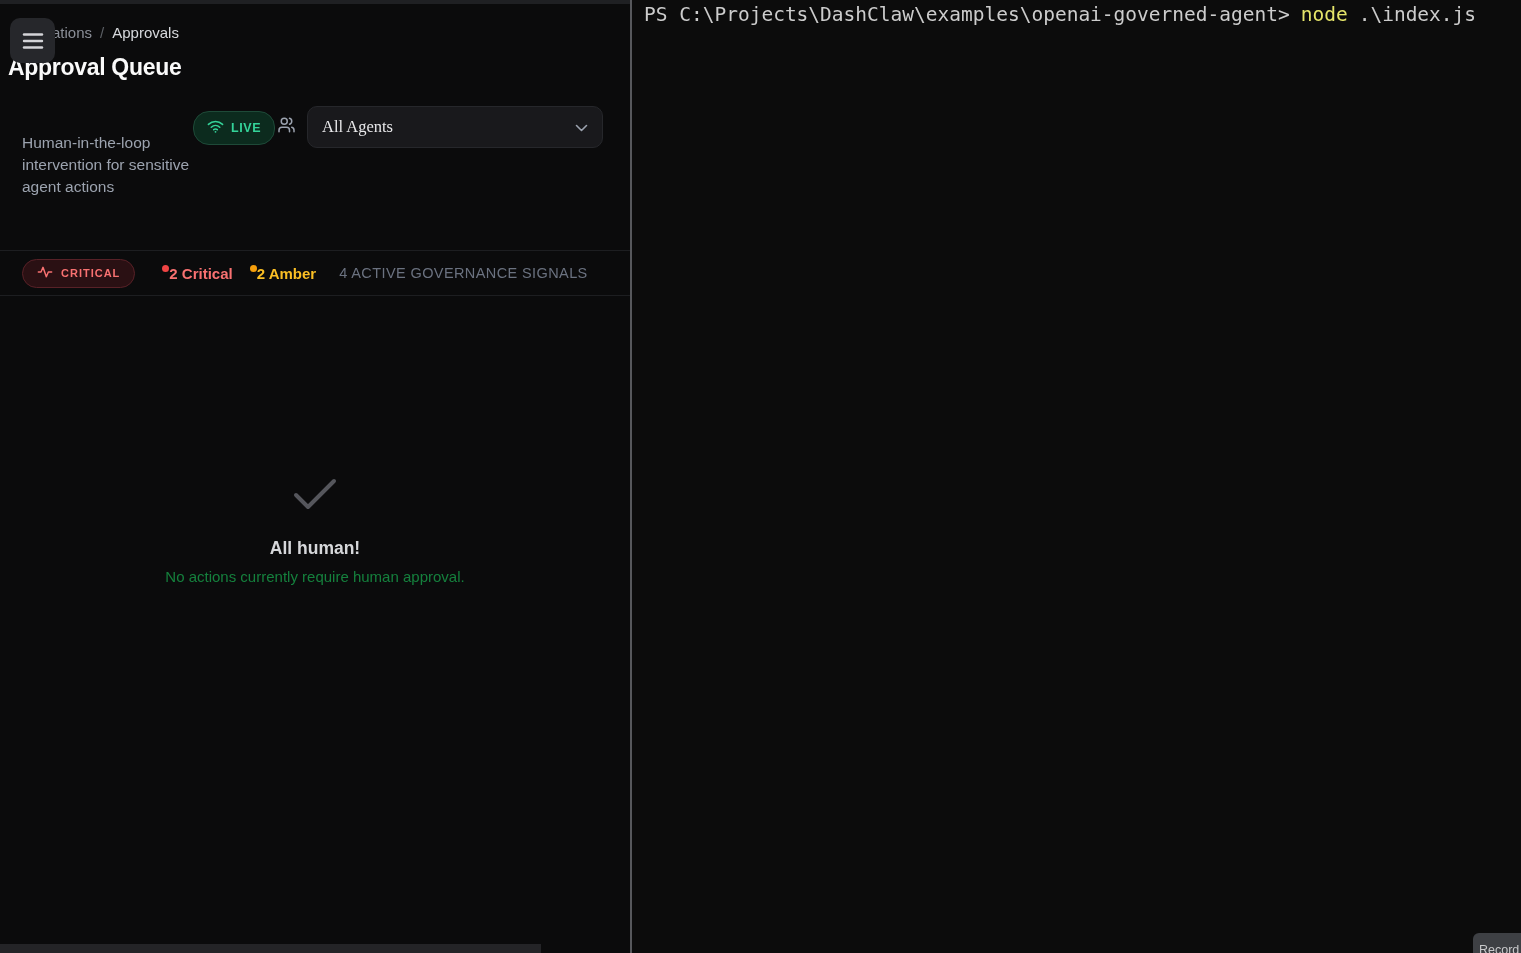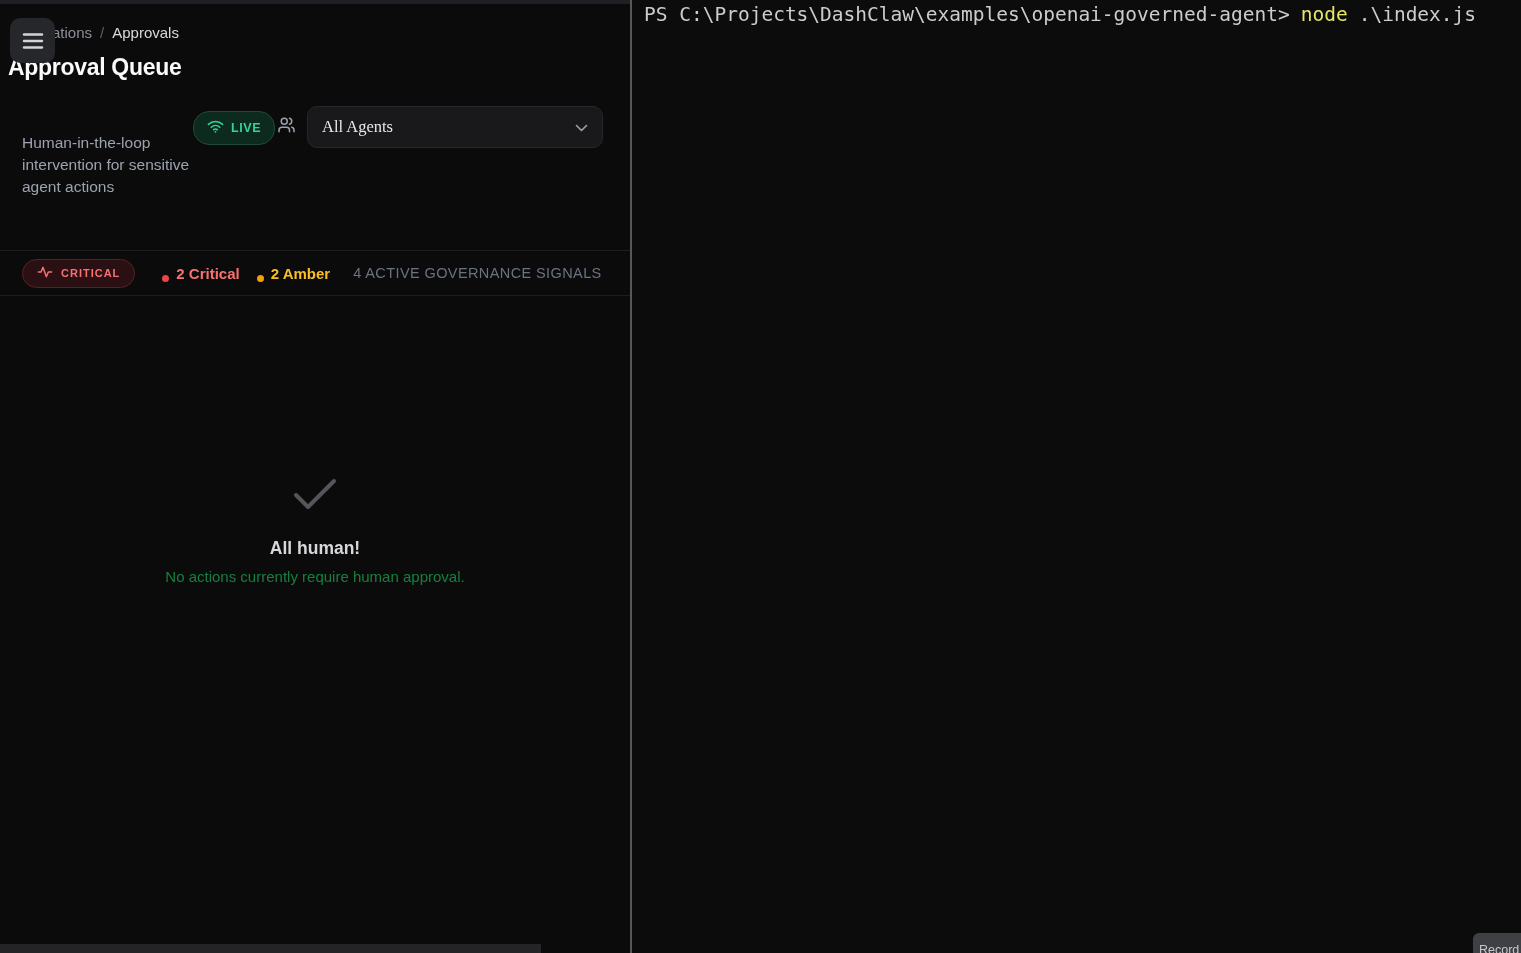--- a/index.html
+++ b/index.html
@@ -60,7 +60,7 @@
     background: #2a1013; border: 1px solid #582127; border-radius: 15px;
     color: #f87171; font-size: 11px; font-weight: 700; letter-spacing: 1px;
   }
-  .count { display: inline-flex; align-items: flex-end; gap: 7px; font-size: 15px; font-weight: 600; }
+  .count { display: inline-flex; align-items: flex-start; font-size: 15px; font-weight: 600; }
   .count.critical { margin-left: 27px; color: #f87171; }
   .count.amber { margin-left: 17px; color: #fbbf24; }
   .dot { width: 7px; height: 7px; border-radius: 50%; display: inline-block; }

